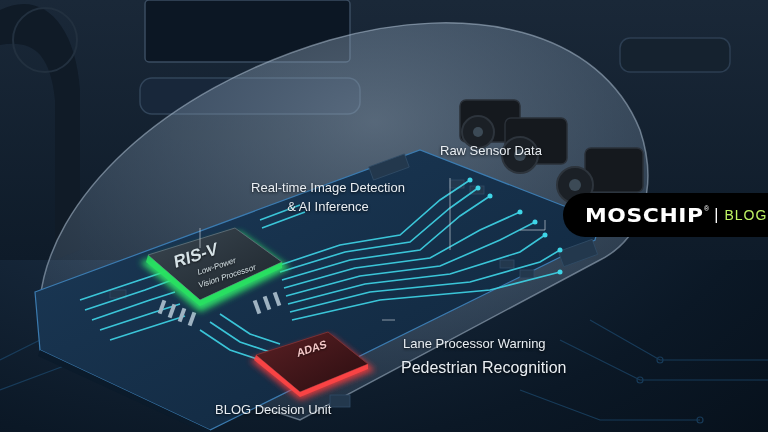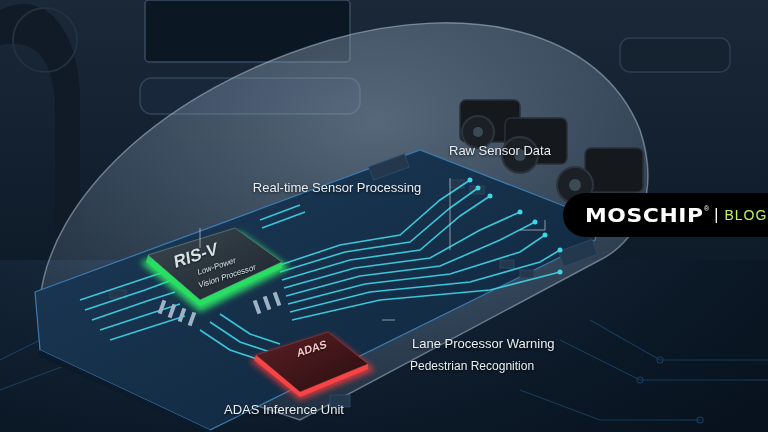--- a/index.html
+++ b/index.html
@@ -7,7 +7,7 @@
   .scene { position:relative; width:768px; height:432px; overflow:hidden;
     background: radial-gradient(ellipse at 30% 20%, #25364a 0%, #16273a 40%, #0b1826 75%, #07111c 100%); }
   .scene svg.bg { position:absolute; left:0; top:0; }
-  .label { position:absolute; color:#e9eef3; font-size:13px; white-space:nowrap; text-shadow:0 1px 3px rgba(0,0,0,0.8);margin-left:9px; }
+  .label { position:absolute; color:#e9eef3; font-size:13px; white-space:nowrap; text-shadow:0 1px 3px rgba(0,0,0,0.8); }
   .label.center { text-align:center; }
   .brand-bar { position:absolute; left:563px; top:193px; width:215px; height:44px; background:#000; border-radius:22px 0 0 22px;
     display:flex; align-items:center; padding-left:22px; box-sizing:border-box; }

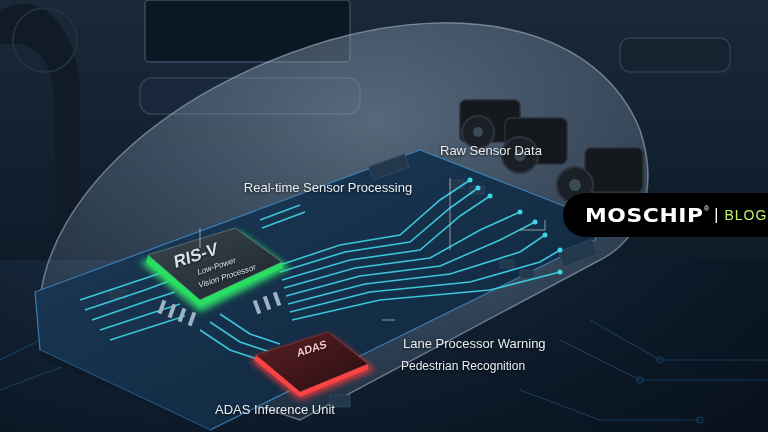--- a/index.html
+++ b/index.html
@@ -165,7 +165,7 @@
 
   <div class="label" style="left:440px; top:143px;">Raw Sensor Data</div>
   <div class="label center" style="left:228px; top:178px; width:200px; line-height:19px;">
-    <div>Real-time Sensor Processing</div>
+    <div>Real-time Image Detection</div>
   </div>
   <div class="label" style="left:403px; top:336px;">Lane Processor Warning</div>
   <div class="label" style="left:401px; top:359px; font-size:12px;">Pedestrian Recognition</div>

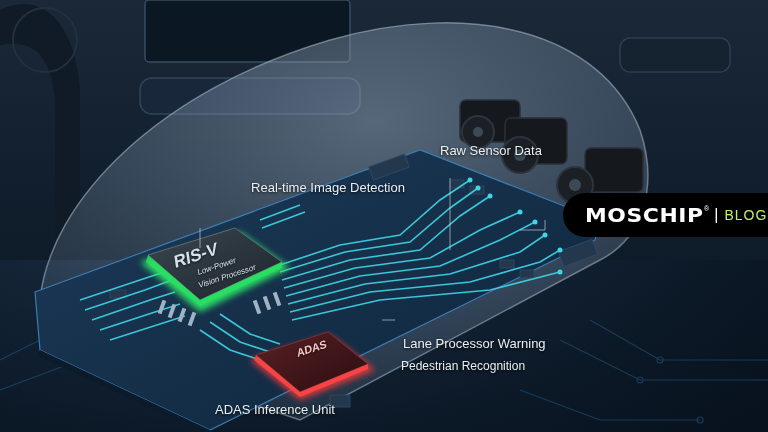--- a/index.html
+++ b/index.html
@@ -166,6 +166,7 @@
   <div class="label" style="left:440px; top:143px;">Raw Sensor Data</div>
   <div class="label center" style="left:228px; top:178px; width:200px; line-height:19px;">
     <div>Real-time Image Detection</div>
+    <div>&amp; AI Inference</div>
   </div>
   <div class="label" style="left:403px; top:336px;">Lane Processor Warning</div>
   <div class="label" style="left:401px; top:359px; font-size:12px;">Pedestrian Recognition</div>

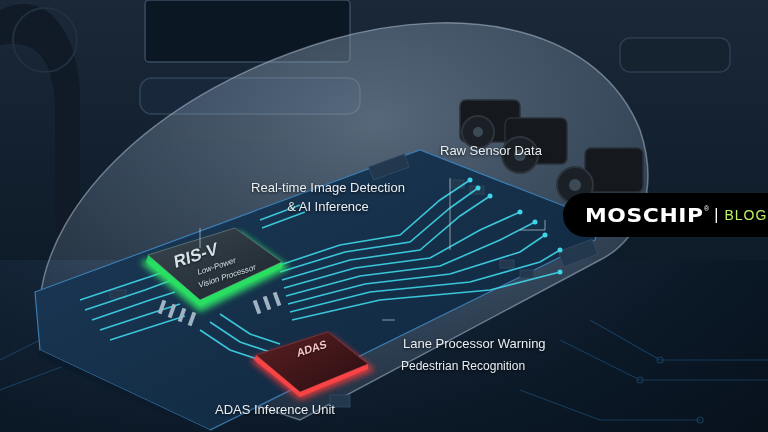--- a/index.html
+++ b/index.html
@@ -169,7 +169,7 @@
     <div>&amp; AI Inference</div>
   </div>
   <div class="label" style="left:403px; top:336px;">Lane Processor Warning</div>
-  <div class="label" style="left:401px; top:359px; font-size:12px;">Pedestrian Recognition</div>
+  <div class="label" style="left:401px; top:359px; font-size:16px;">Pedestrian Recognition</div>
   <div class="label" style="left:215px; top:402px;">ADAS Inference Unit</div>
 
   <div class="brand-bar">

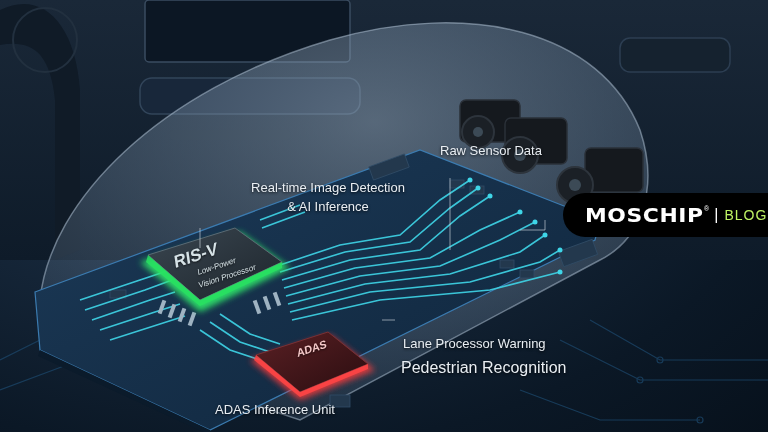--- a/index.html
+++ b/index.html
@@ -170,7 +170,7 @@
   </div>
   <div class="label" style="left:403px; top:336px;">Lane Processor Warning</div>
   <div class="label" style="left:401px; top:359px; font-size:16px;">Pedestrian Recognition</div>
-  <div class="label" style="left:215px; top:402px;">ADAS Inference Unit</div>
+  <div class="label" style="left:215px; top:402px;">BLOG Decision Unit</div>
 
   <div class="brand-bar">
     <span class="brand-logo">MOSCHIP</span>

